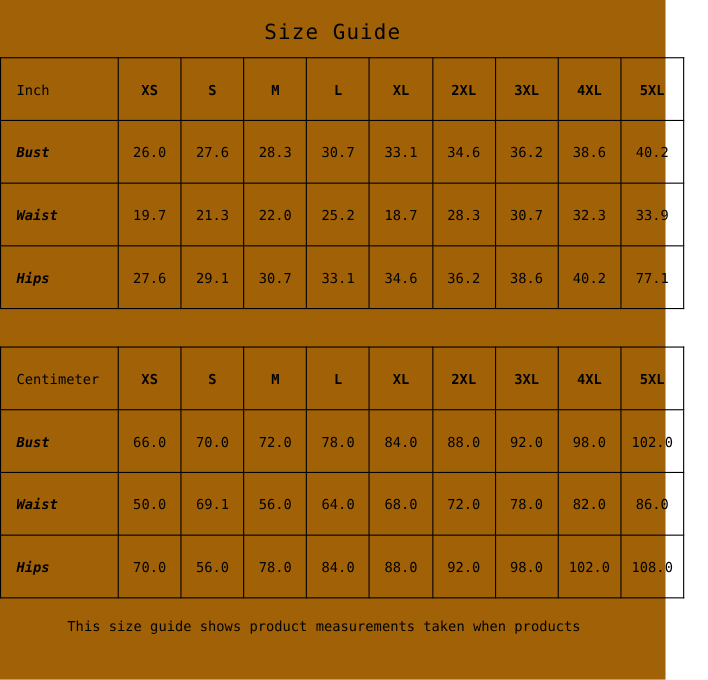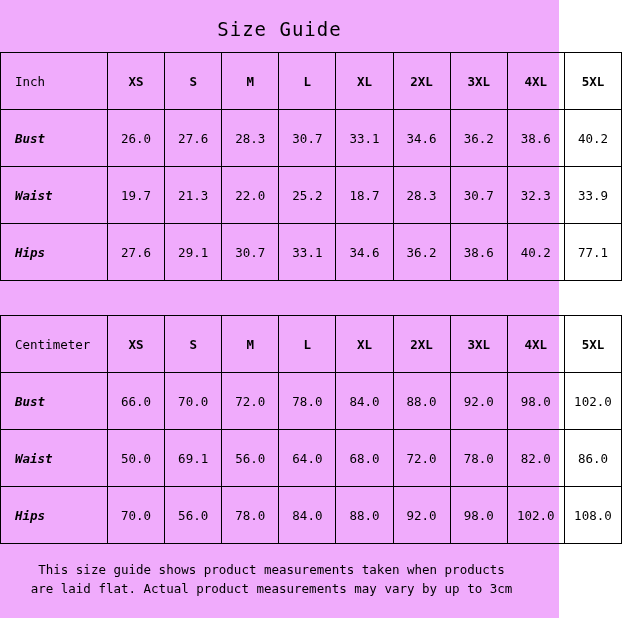--- a/index.html
+++ b/index.html
@@ -15,10 +15,10 @@
     overflow: hidden;
   }
   .page {
-    width: 559px;
+    width: 605px;
     height: 618px;
     position: relative;
-    background: #f0abfc;
+    background: #a16207;
     box-sizing: border-box;
   }
   .title {

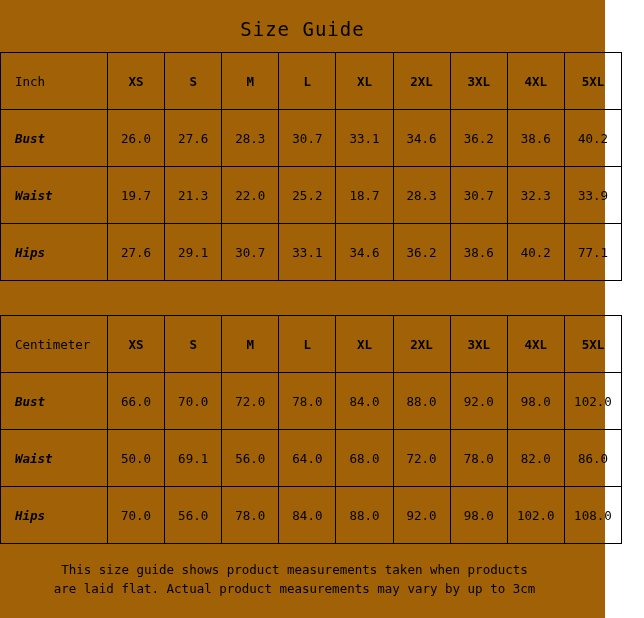--- a/index.html
+++ b/index.html
@@ -191,7 +191,6 @@
 
   <div class="footnote">
     <div>This size guide shows product measurements taken when products</div>
-    <div>are laid flat. Actual product measurements may vary by up to 3cm</div>
   </div>
 
 </div>

